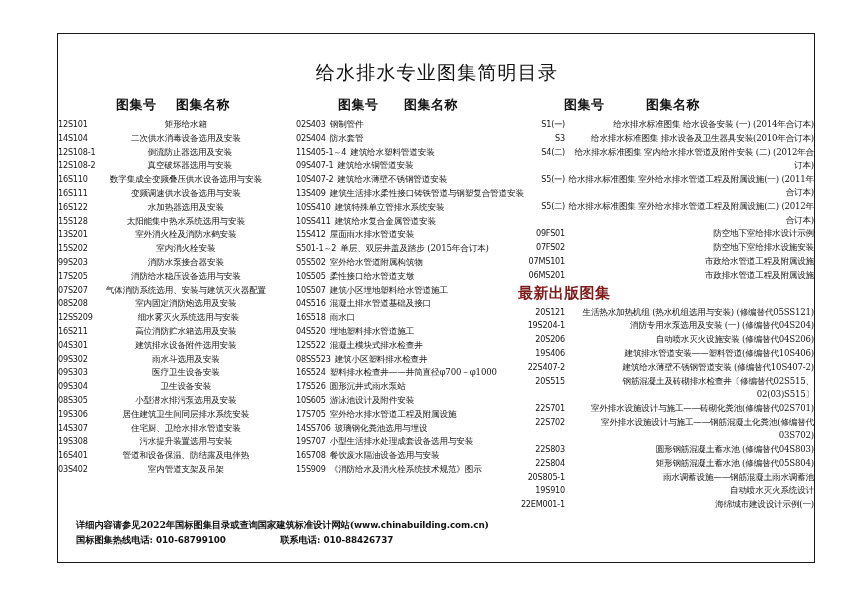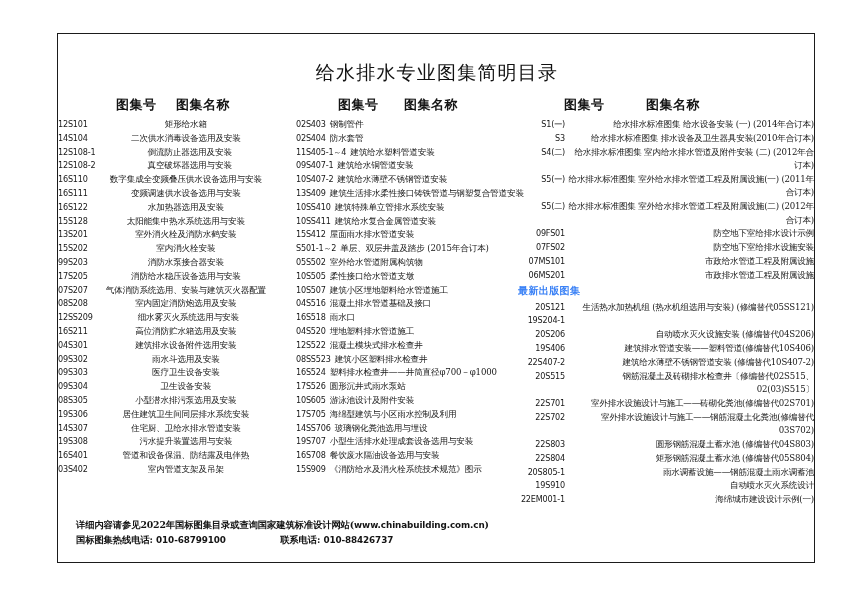--- a/index.html
+++ b/index.html
@@ -53,7 +53,7 @@
   .ent.wide .code{flex:0 0 auto;margin-right:4px;}
   .sect-head{
     font-family:Liberation Serif, serif;
-    font-size:10px;font-weight:700;color:#3b82f6;
+    font-size:15px;font-weight:700;color:#7f1d1d;
     margin:2px 0 2.5px 0;letter-spacing:.4px;
   }
   #footer{

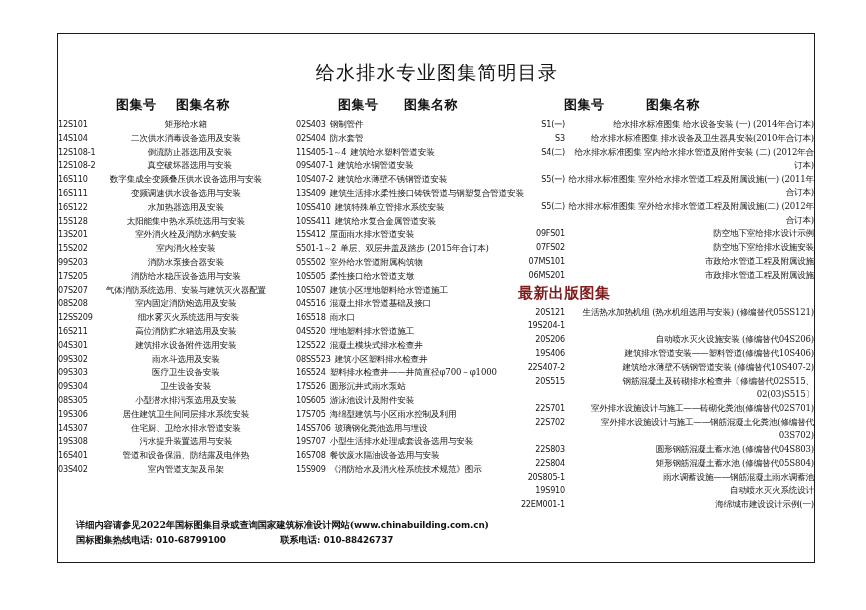--- a/index.html
+++ b/index.html
@@ -338,6 +338,7 @@
         </div>
         <div class="ent wide">
           <span class="code">19S204-1</span>
+          <span class="nm">消防专用水泵选用及安装 (一) (修编替代04S204)</span>
         </div>
         <div class="ent wide">
           <span class="code">20S206</span>

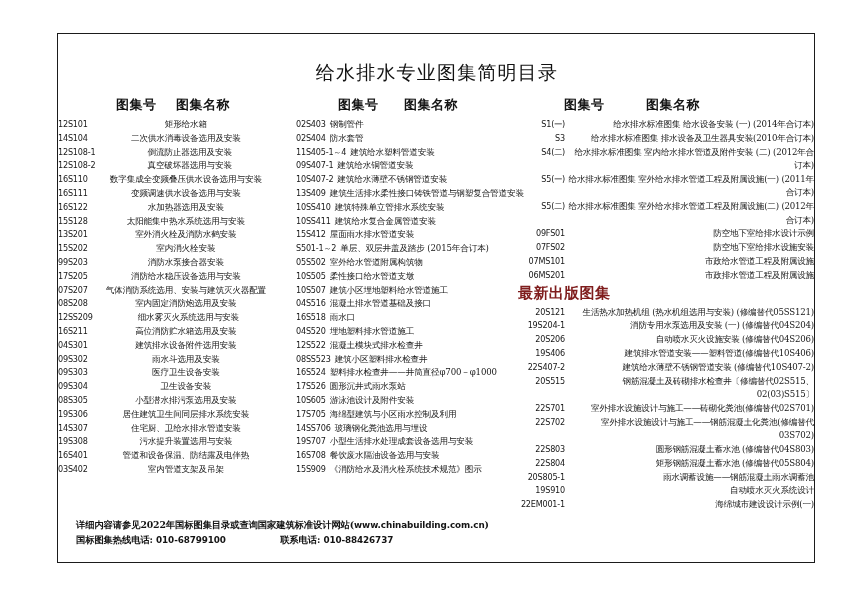--- a/index.html
+++ b/index.html
@@ -275,7 +275,7 @@
         </div>
         <div class="ent">
           <span class="code">17S705</span>
-          <span class="nm">海绵型建筑与小区雨水控制及利用</span>
+          <span class="nm">室外给水排水管道工程及附属设施</span>
         </div>
         <div class="ent">
           <span class="code">14SS706</span>

